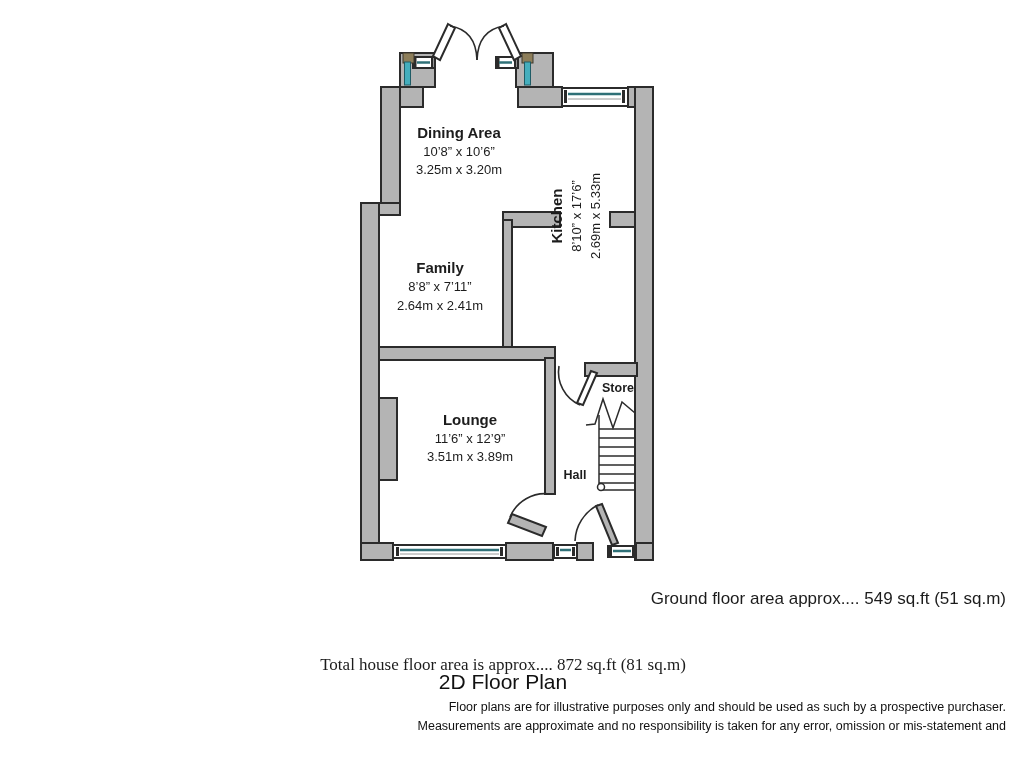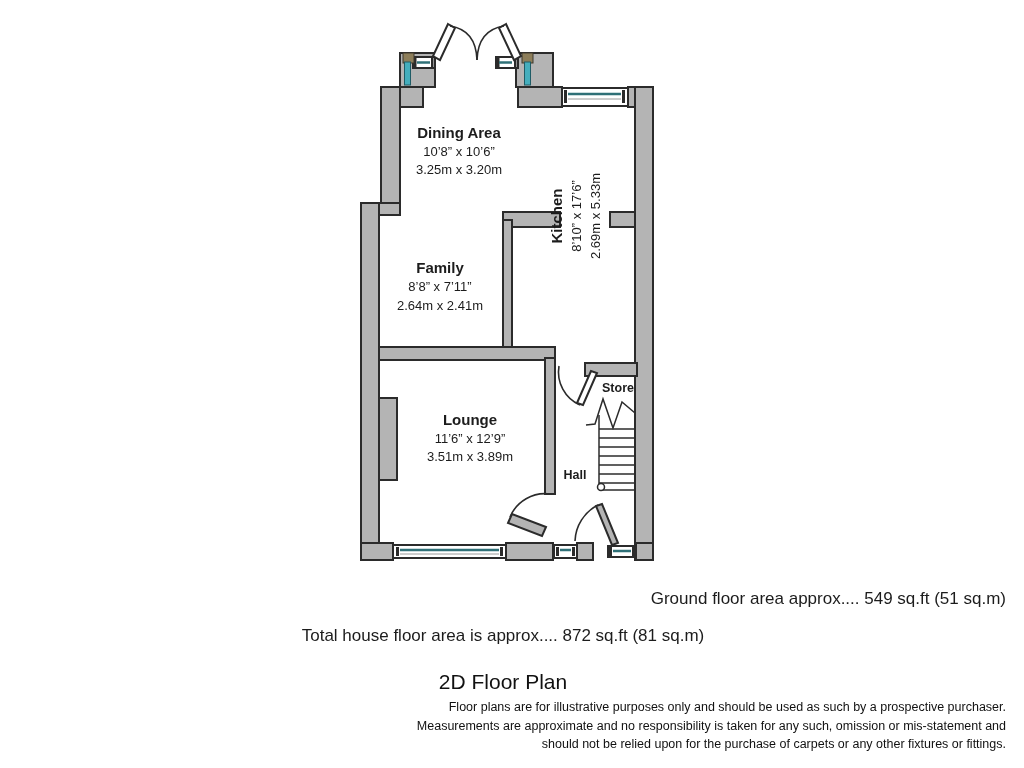--- a/index.html
+++ b/index.html
@@ -25,7 +25,7 @@
 
   .area-line{position:absolute;left:0;width:1006px;text-align:center;font-size:17px;color:#1c1c1c;}
   .area-1{top:589px;text-align:right;}
-  .area-2{top:626px;}
+  .area-2{top:655px;font-family:Liberation Serif, serif;}
   .plan-title{position:absolute;left:0;top:670px;width:1006px;text-align:center;
               font-size:21px;color:#111;}
   .plan-title span{text-underline-offset:3px;}

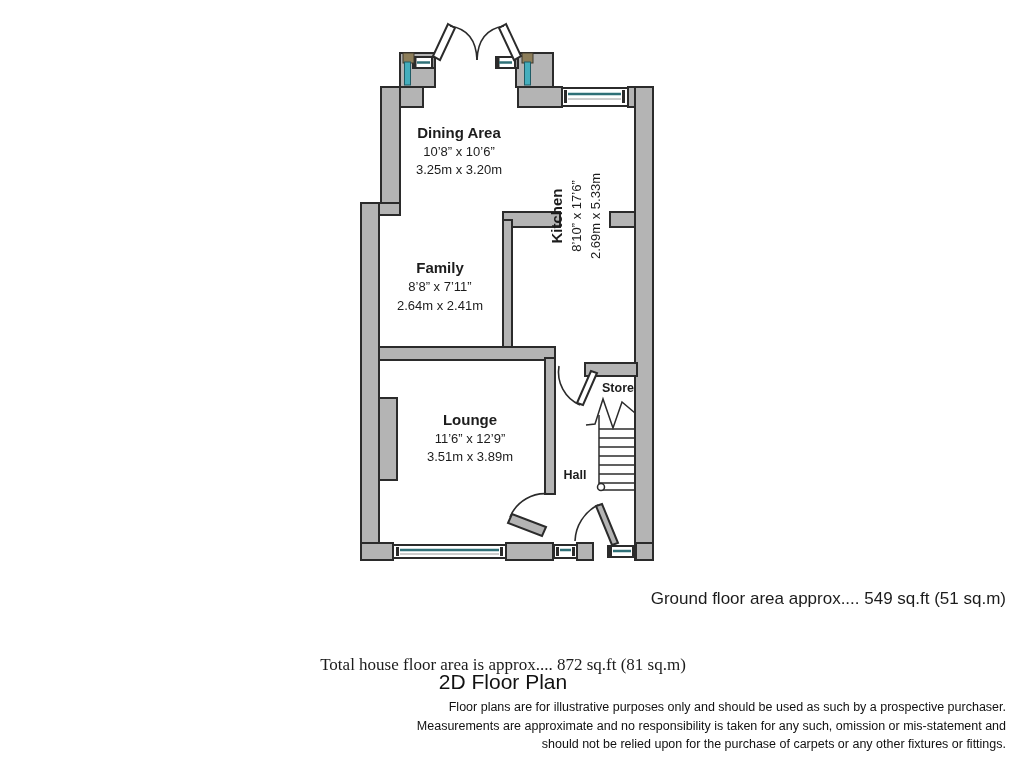--- a/index.html
+++ b/index.html
@@ -170,7 +170,7 @@
 
   <div class="disclaimer">
     <div>Floor plans are for illustrative purposes only and should be used as such by a prospective purchaser.</div>
-    <div>Measurements are approximate and no responsibility is taken for any such, omission or mis-statement and</div>
+    <div>Measurements are approximate and no responsibility is taken for any error, omission or mis-statement and</div>
     <div>should not be relied upon for the purchase of carpets or any other fixtures or fittings.</div>
   </div>
 

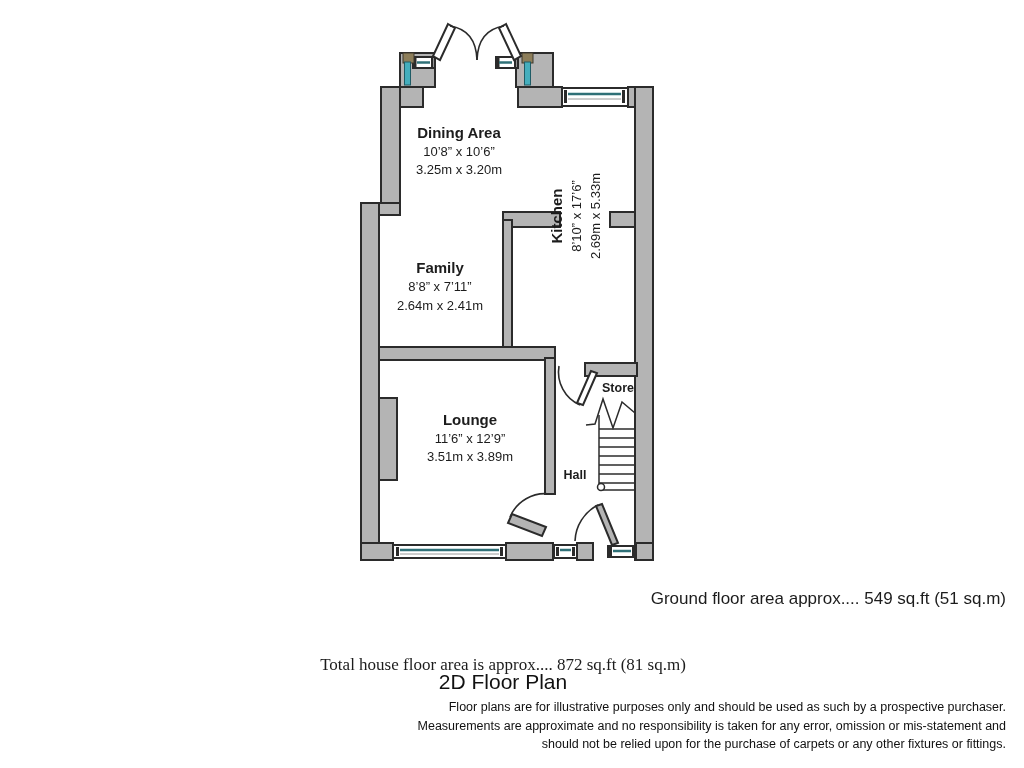--- a/index.html
+++ b/index.html
@@ -171,7 +171,6 @@
   <div class="disclaimer">
     <div>Floor plans are for illustrative purposes only and should be used as such by a prospective purchaser.</div>
     <div>Measurements are approximate and no responsibility is taken for any error, omission or mis-statement and</div>
-    <div>should not be relied upon for the purchase of carpets or any other fixtures or fittings.</div>
   </div>
 
 </div>

